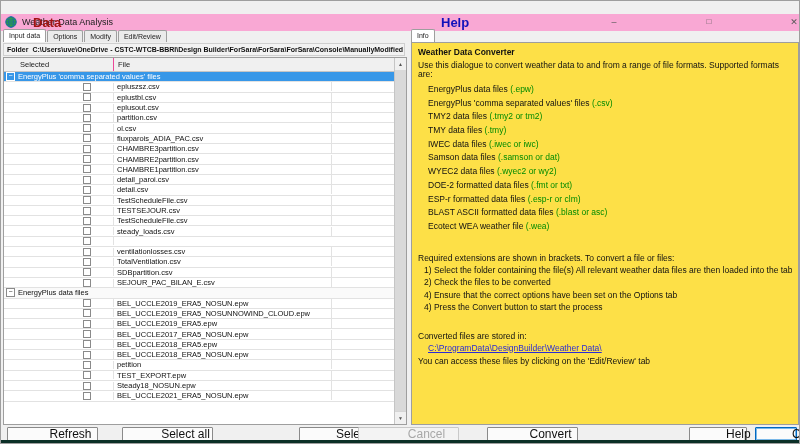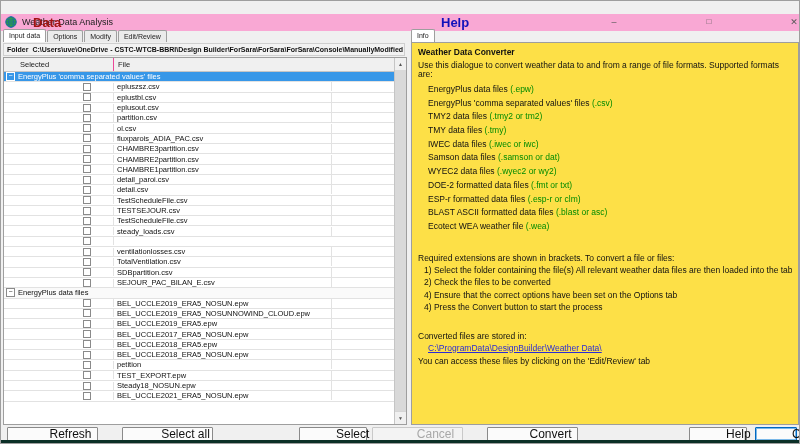--- a/index.html
+++ b/index.html
@@ -358,7 +358,7 @@
       <div class="btn" style="left: 6px; width: 91px;">Refresh</div>
       <div class="btn" style="left: 121px; width: 91px;">Select all</div>
       <div class="btn" style="left: 264px; width: 68px; margin-left: 34px;">Select none</div>
-      <div class="btn disabled" style="left: 371px; width: 91px;">Cancel</div>
+      <div class="btn disabled" style="left: 357px; width: 101px;">Cancel</div>
       <div class="btn" style="left: 486px; width: 91px;">Convert</div>
     </div>
 

